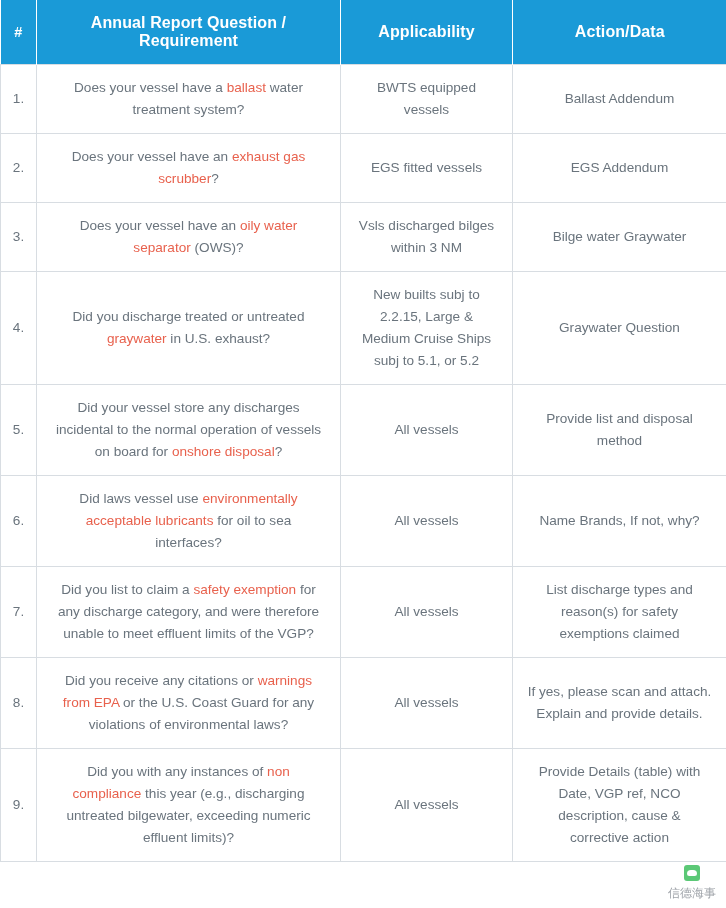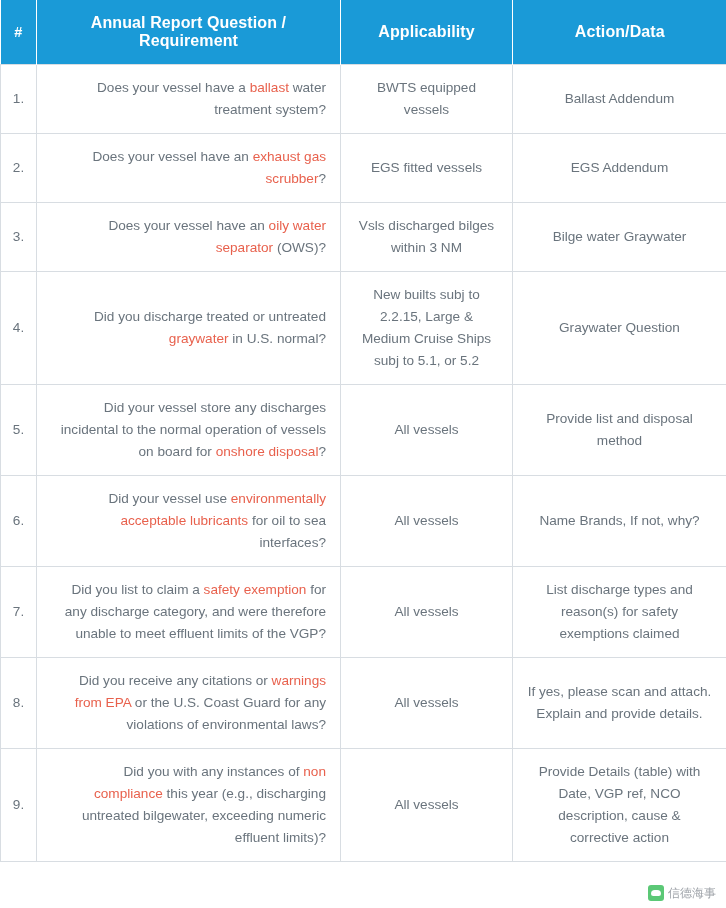--- a/index.html
+++ b/index.html
@@ -53,7 +53,7 @@
   }
   tbody td.question {
     padding: 12px 14px 12px 14px;
-    text-align: right;
+    text-align: center;
   }
   tbody td.applicability,
   tbody td.action {

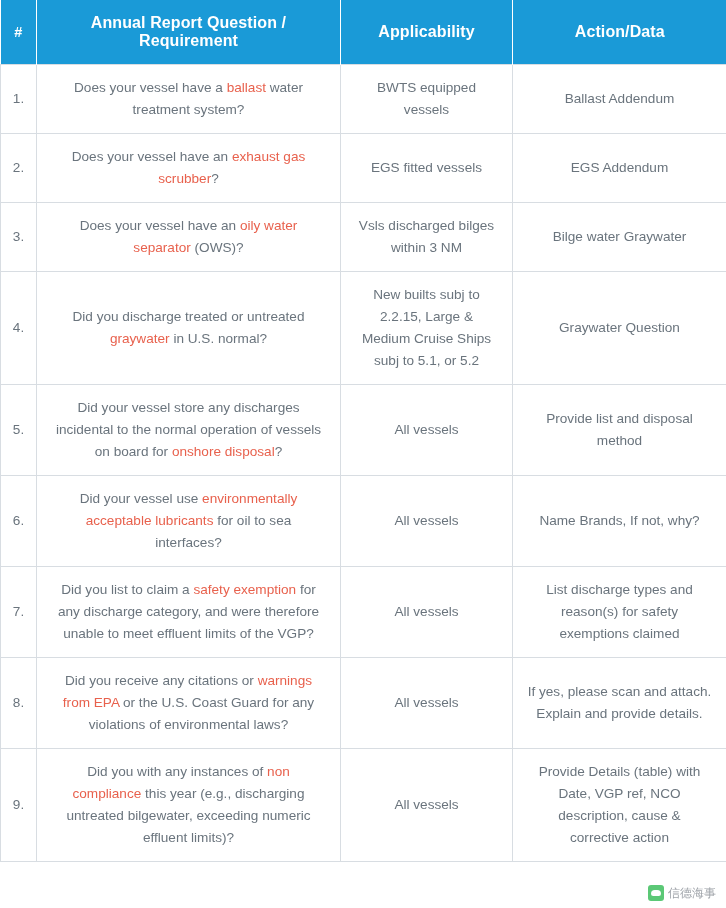--- a/index.html
+++ b/index.html
@@ -136,7 +136,7 @@
         </tr>
         <tr>
           <td class="num">4.</td>
-          <td class="question"><span>Did you discharge treated or untreated </span><span class="hl">graywater</span><span> in U.S. normal?</span></td>
+          <td class="question"><span>Did you discharge treated or untreated </span><span class="hl">graywater</span><span> in U.S. exhaust?</span></td>
           <td class="applicability">New builts subj to 2.2.15, Large &amp; Medium Cruise Ships subj to 5.1, or 5.2</td>
           <td class="action">Graywater Question</td>
         </tr>

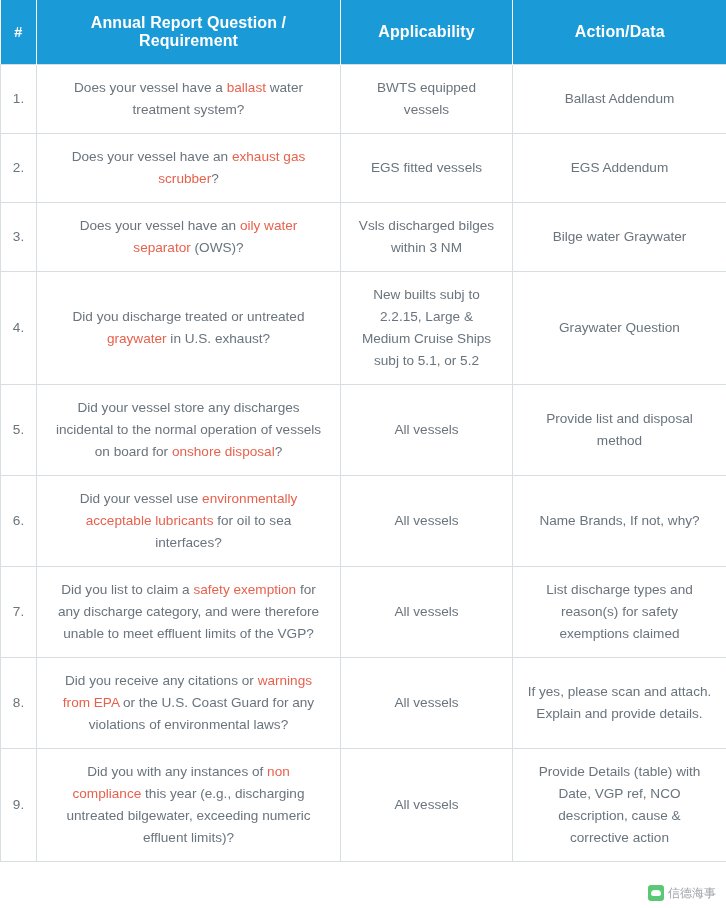--- a/index.html
+++ b/index.html
@@ -148,7 +148,7 @@
         </tr>
         <tr>
           <td class="num">6.</td>
-          <td class="question"><span>Did your vessel use </span><span class="hl">environmentally acceptable lubricants</span><span> for oil to sea interfaces?</span></td>
+          <td class="question"><span>Did laws vessel use </span><span class="hl">environmentally acceptable lubricants</span><span> for oil to sea interfaces?</span></td>
           <td class="applicability">All vessels</td>
           <td class="action">Name Brands, If not, why?</td>
         </tr>

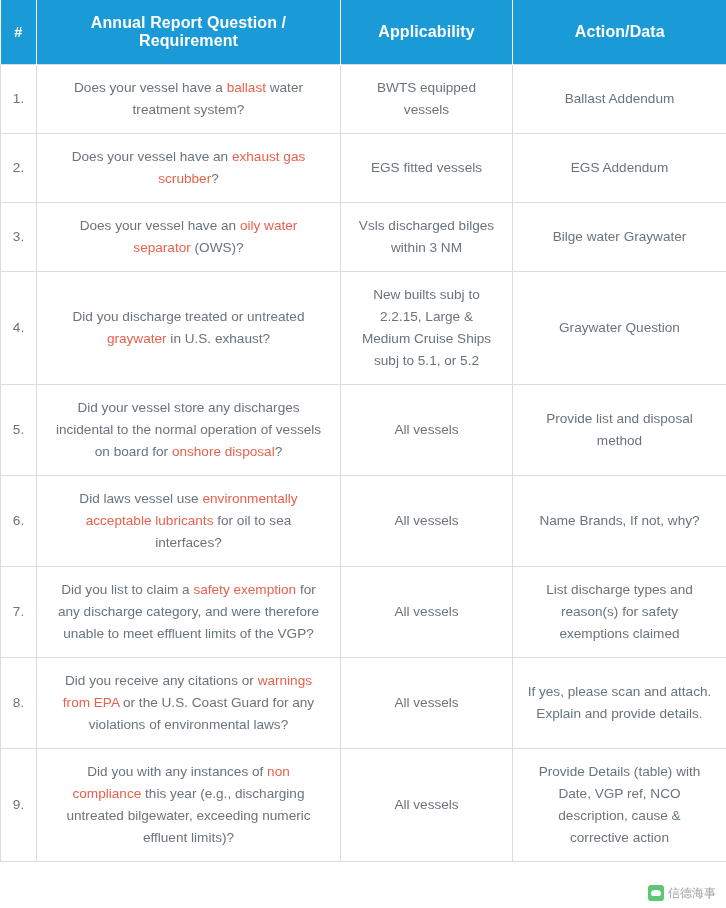--- a/index.html
+++ b/index.html
@@ -68,10 +68,11 @@
     right: 10px;
     bottom: 6px;
     display: flex;
-    align-items: flex-start;
+    align-items: center;
     gap: 4px;
     opacity: 0.85;
     pointer-events: none;
+    flex-direction: column;
   }
   .watermark .wm-logo {
     width: 16px;

